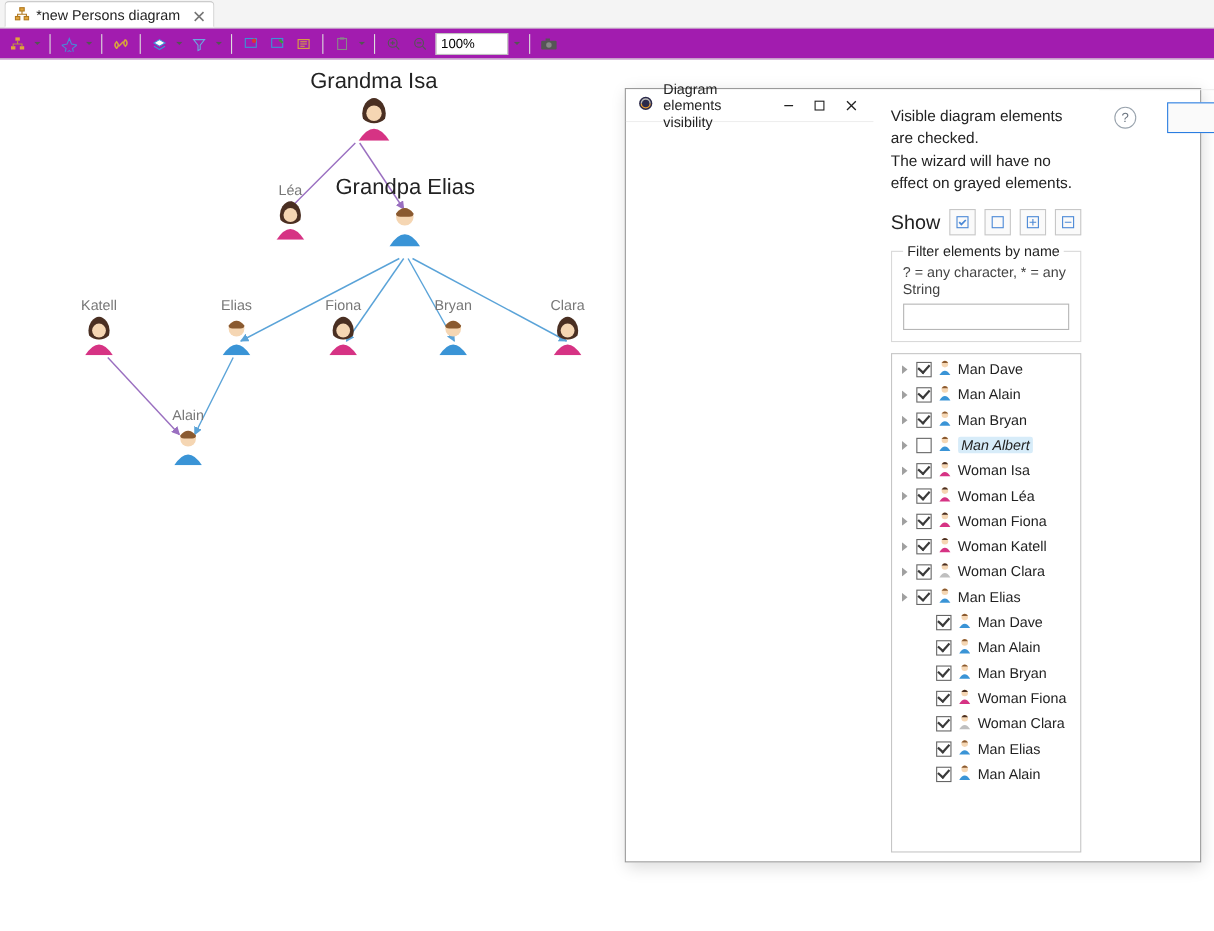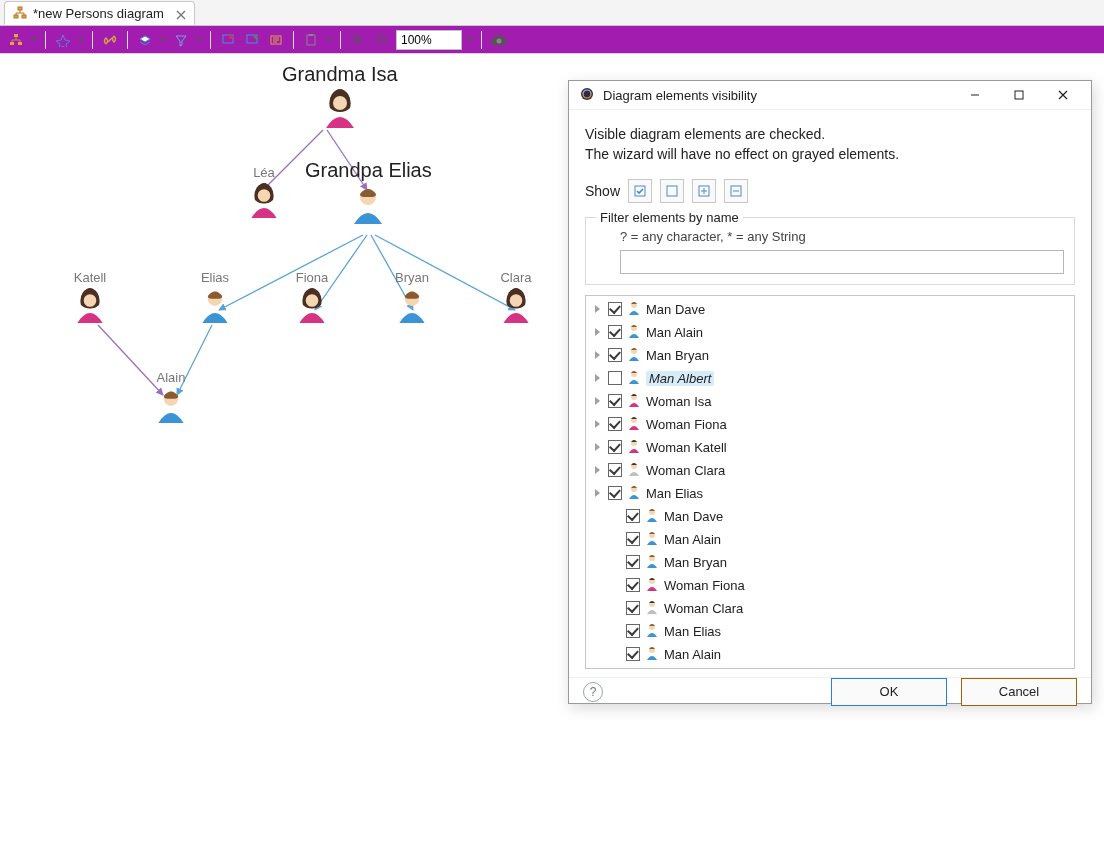--- a/index.html
+++ b/index.html
@@ -28,7 +28,7 @@
   .edge { position: absolute; left: 0; top: 0; pointer-events: none; }
 
   
-  .dialog { position: absolute; left: 568px; top: 80px; width: 524px; height: 624px; background: #fff; border: 1px solid #9a9a9a; box-shadow: 2px 4px 14px rgba(0,0,0,.15); display: flex; flex-direction: column; }
+  .dialog { position: absolute; left: 568px; top: 80px; width: 524px; height: 704px; background: #fff; border: 1px solid #9a9a9a; box-shadow: 2px 4px 14px rgba(0,0,0,.15); display: flex; flex-direction: row; }
   .dlg-title { height: 30px; display: flex; align-items: center; padding: 0 6px 0 10px; border-bottom: 1px solid #eee; }
   .dlg-title .spacer { flex: 1; }
   .dlg-title .winbtn { width: 44px; height: 28px; display: flex; align-items: center; justify-content: center; }

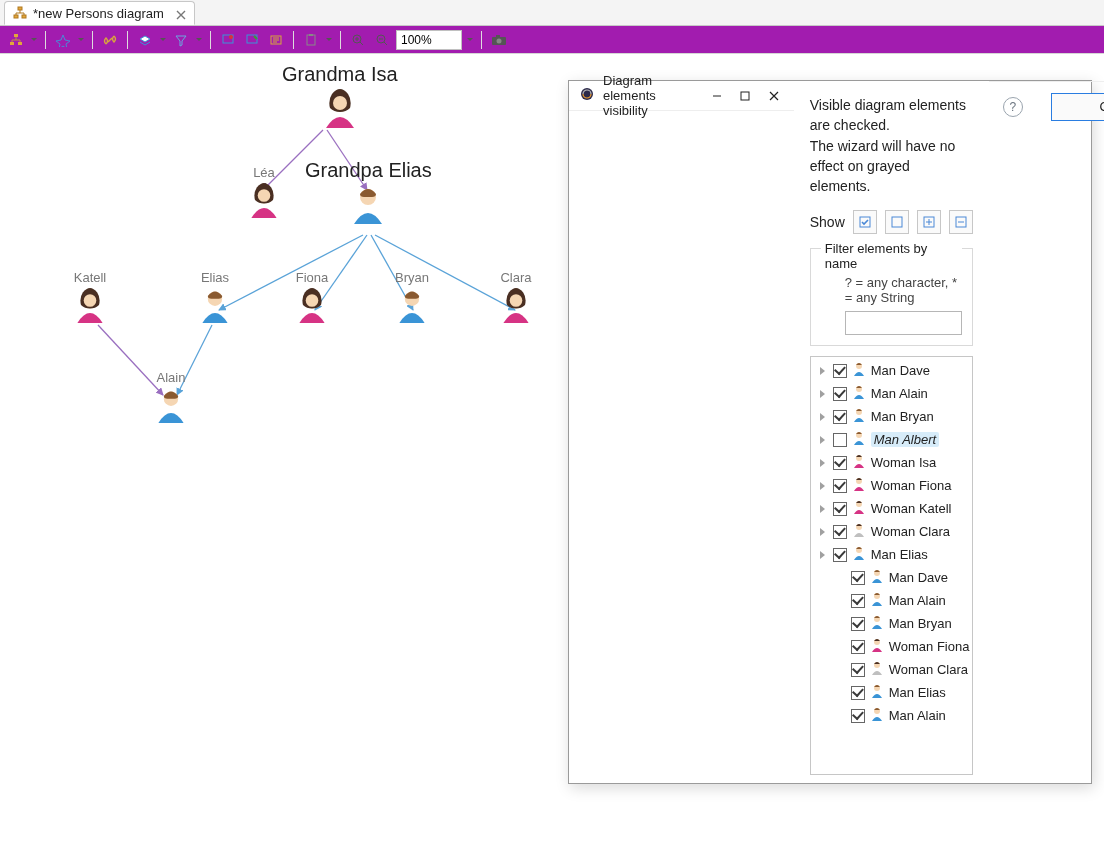--- a/index.html
+++ b/index.html
@@ -323,7 +323,7 @@
     <div class="hint">The wizard will have no effect on grayed elements.</div>
 
     <div class="row-show">
-      <span style="font-size:14px">Show</span>
+      <span style="font-size:18px">Show</span>
       <div class="iconbtn">
           <svg width="14" height="14">
             <rect x="2" y="2" width="10" height="10" fill="none" stroke="#4a88d6"></rect>

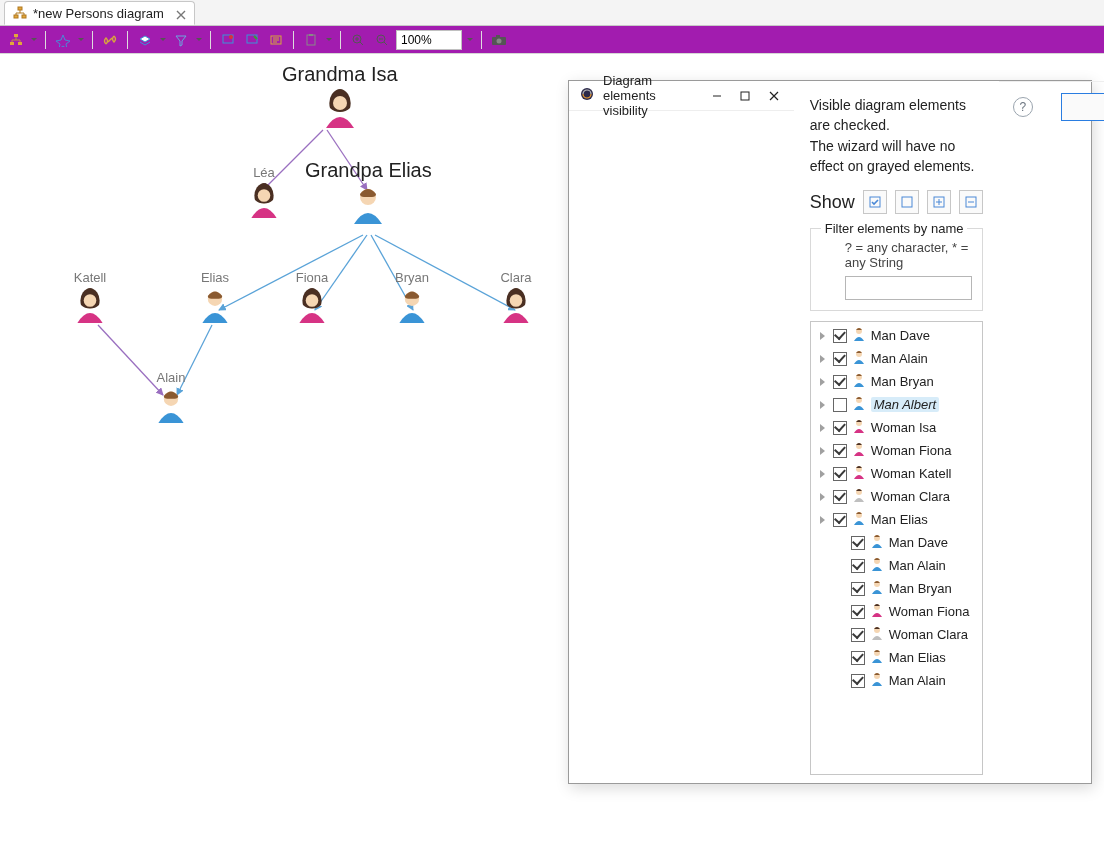--- a/index.html
+++ b/index.html
@@ -40,7 +40,7 @@
 
   .filter-box { border: 1px solid #d9d9d9; margin-top: 14px; padding: 6px 10px 10px 10px; }
   .filter-legend { font-size: 13px; color: #222; position: relative; top: -14px; background: #fff; display: inline-block; padding: 0 4px; }
-  .filter-body { margin-top: -10px; margin-left: 24px; }
+  .filter-body { margin-top: -10px; }
   .filter-hint { font-size: 13px; color: #444; }
   .filter-input { width: 100%; height: 24px; border: 1px solid #b6b6b6; margin-top: 6px; padding: 0 6px; font-size: 13px; }
 

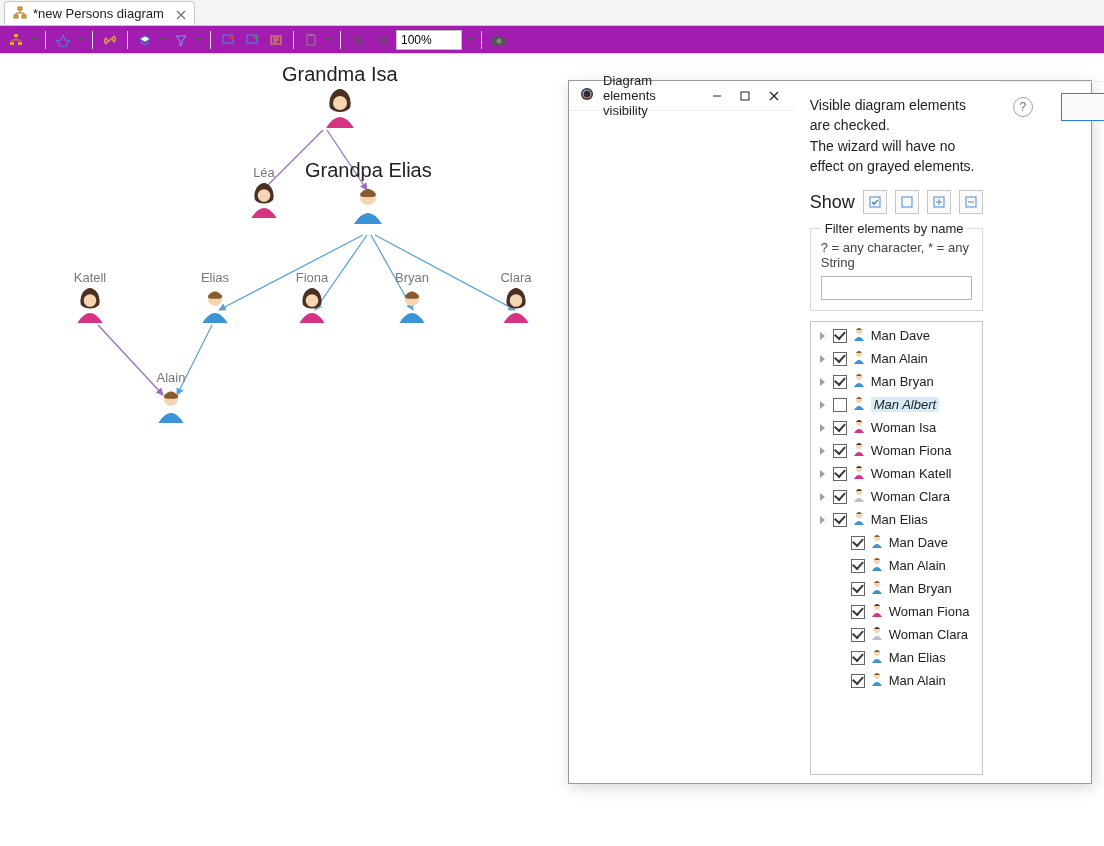--- a/index.html
+++ b/index.html
@@ -440,6 +440,20 @@
               <path d="M5 4 q3 -4 6 0" fill="#4a2f22"></path>
               <path d="M3 15 q5 -8 10 0 z" fill="#d63384"></path>
             </svg></span>
+          <span class="lbl">Woman Léa</span>
+        </div>
+        <div class="tree-row">
+          <span class="expander">
+            <svg width="8" height="8">
+              <path d="M1 0 l5 4 l-5 4 z" fill="#a0a0a0"></path>
+            </svg>
+          </span>
+          <span class="chk on"></span>
+          <span><svg class="mini-icon" viewBox="0 0 16 16">
+              <circle cx="8" cy="5" r="3" fill="#f5d6b3"></circle>
+              <path d="M5 4 q3 -4 6 0" fill="#4a2f22"></path>
+              <path d="M3 15 q5 -8 10 0 z" fill="#d63384"></path>
+            </svg></span>
           <span class="lbl">Woman Fiona</span>
         </div>
         <div class="tree-row">

